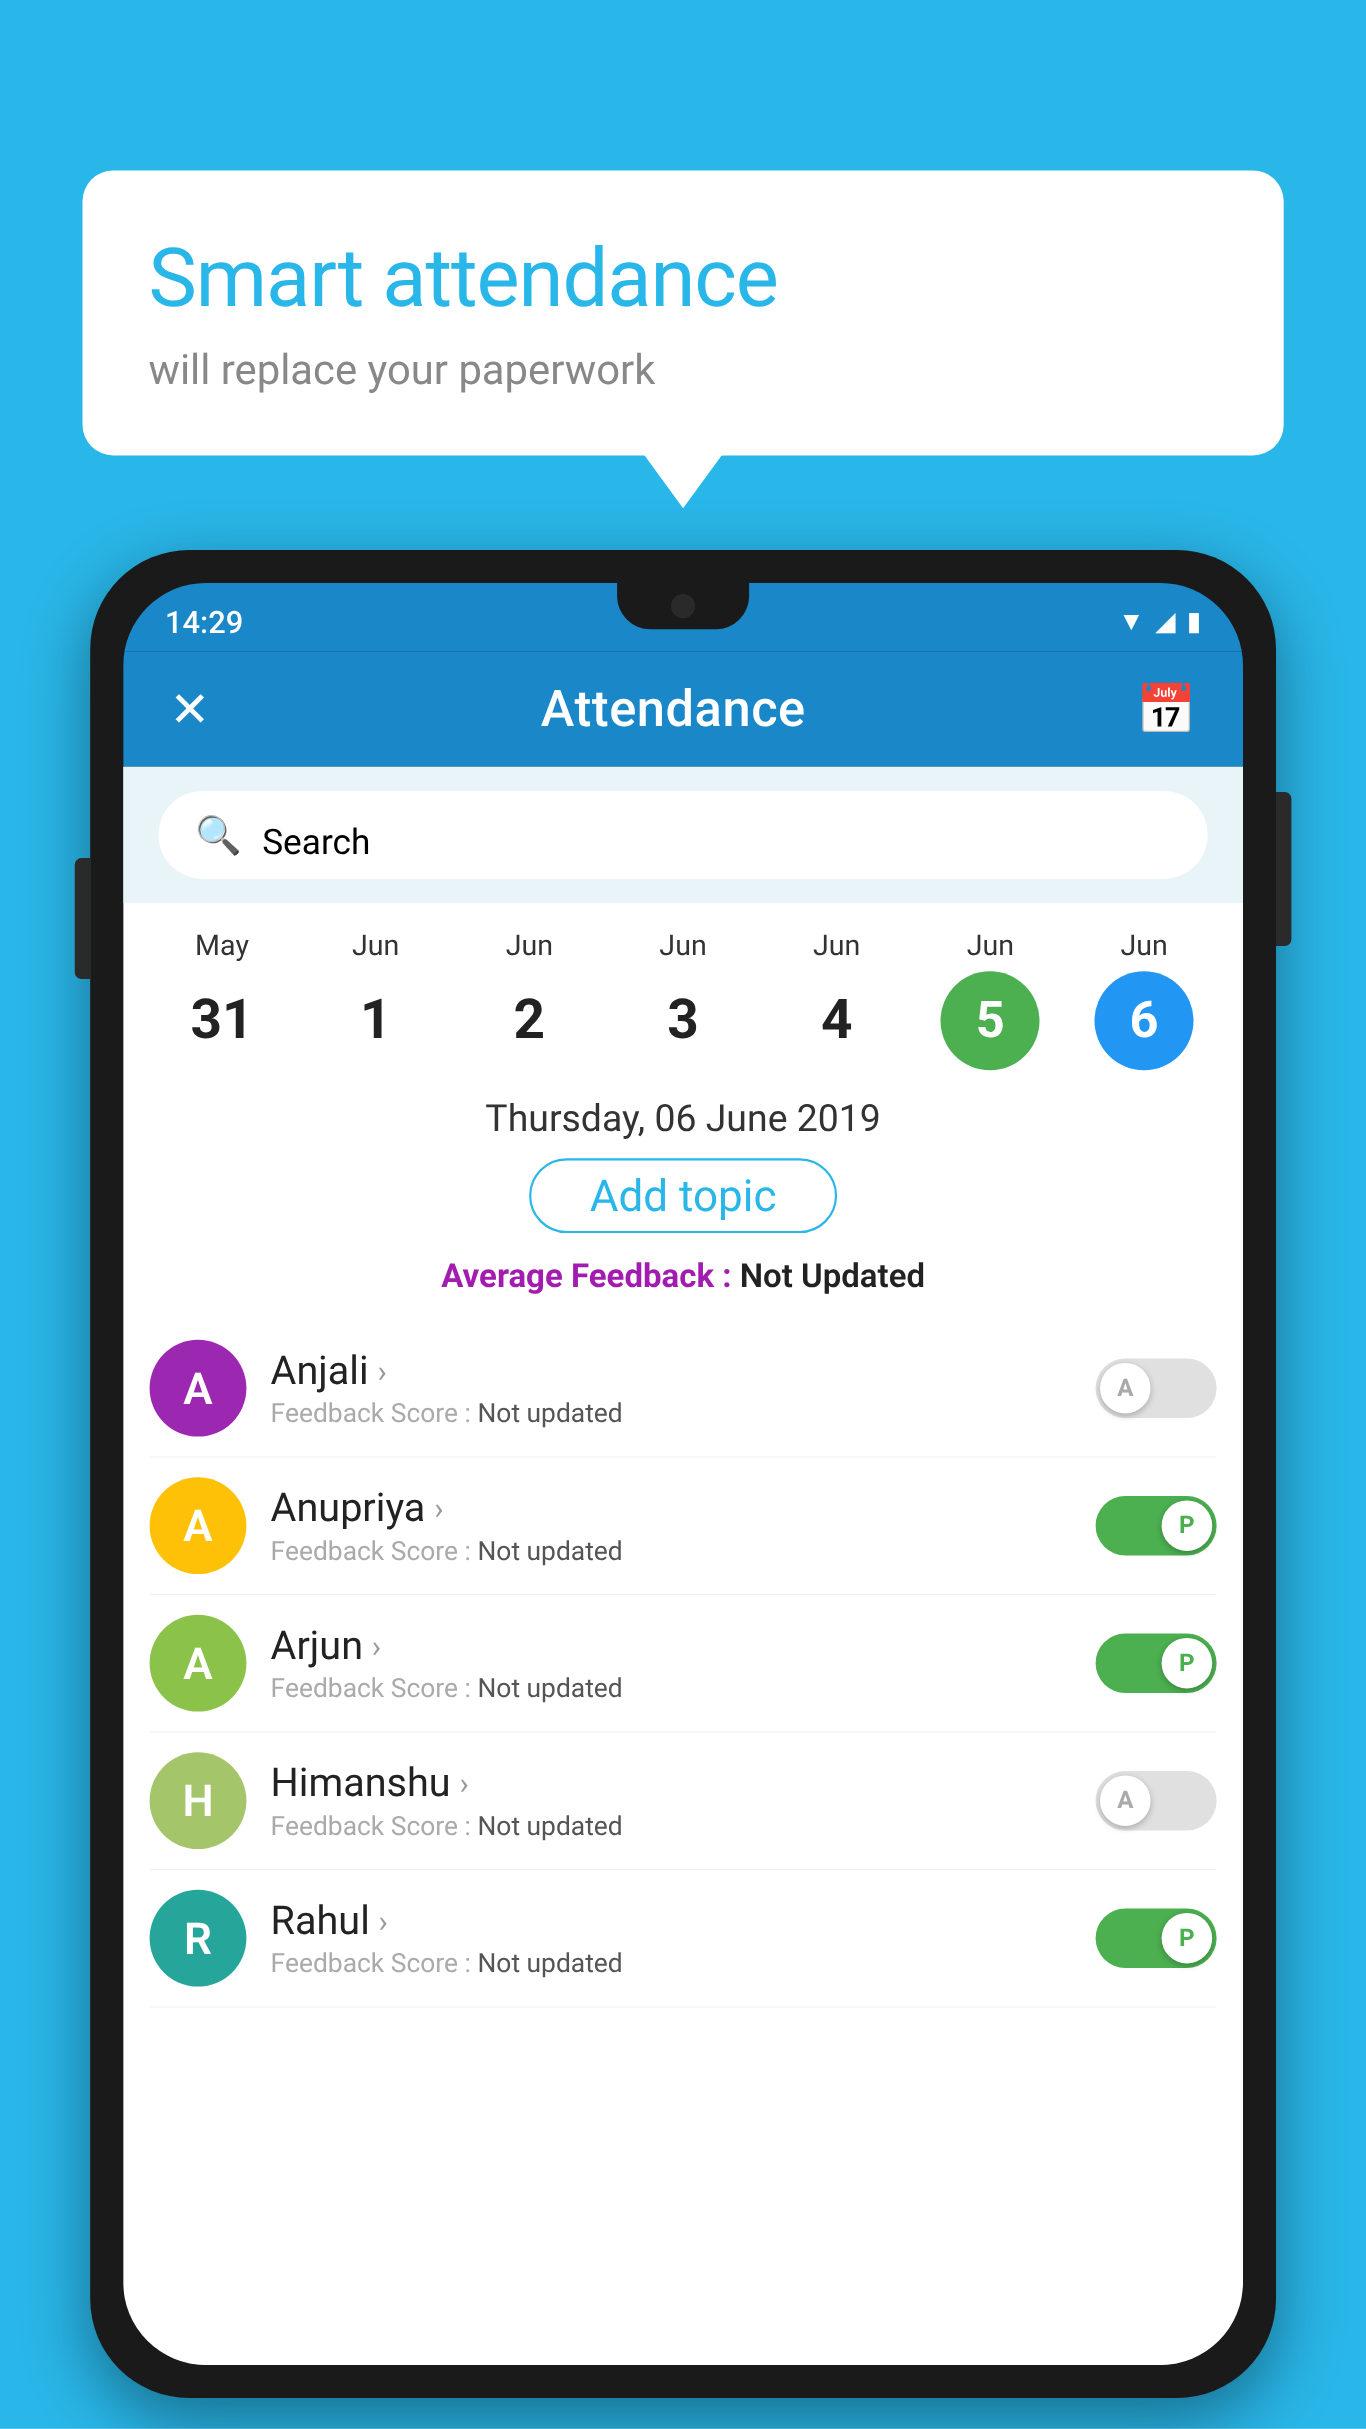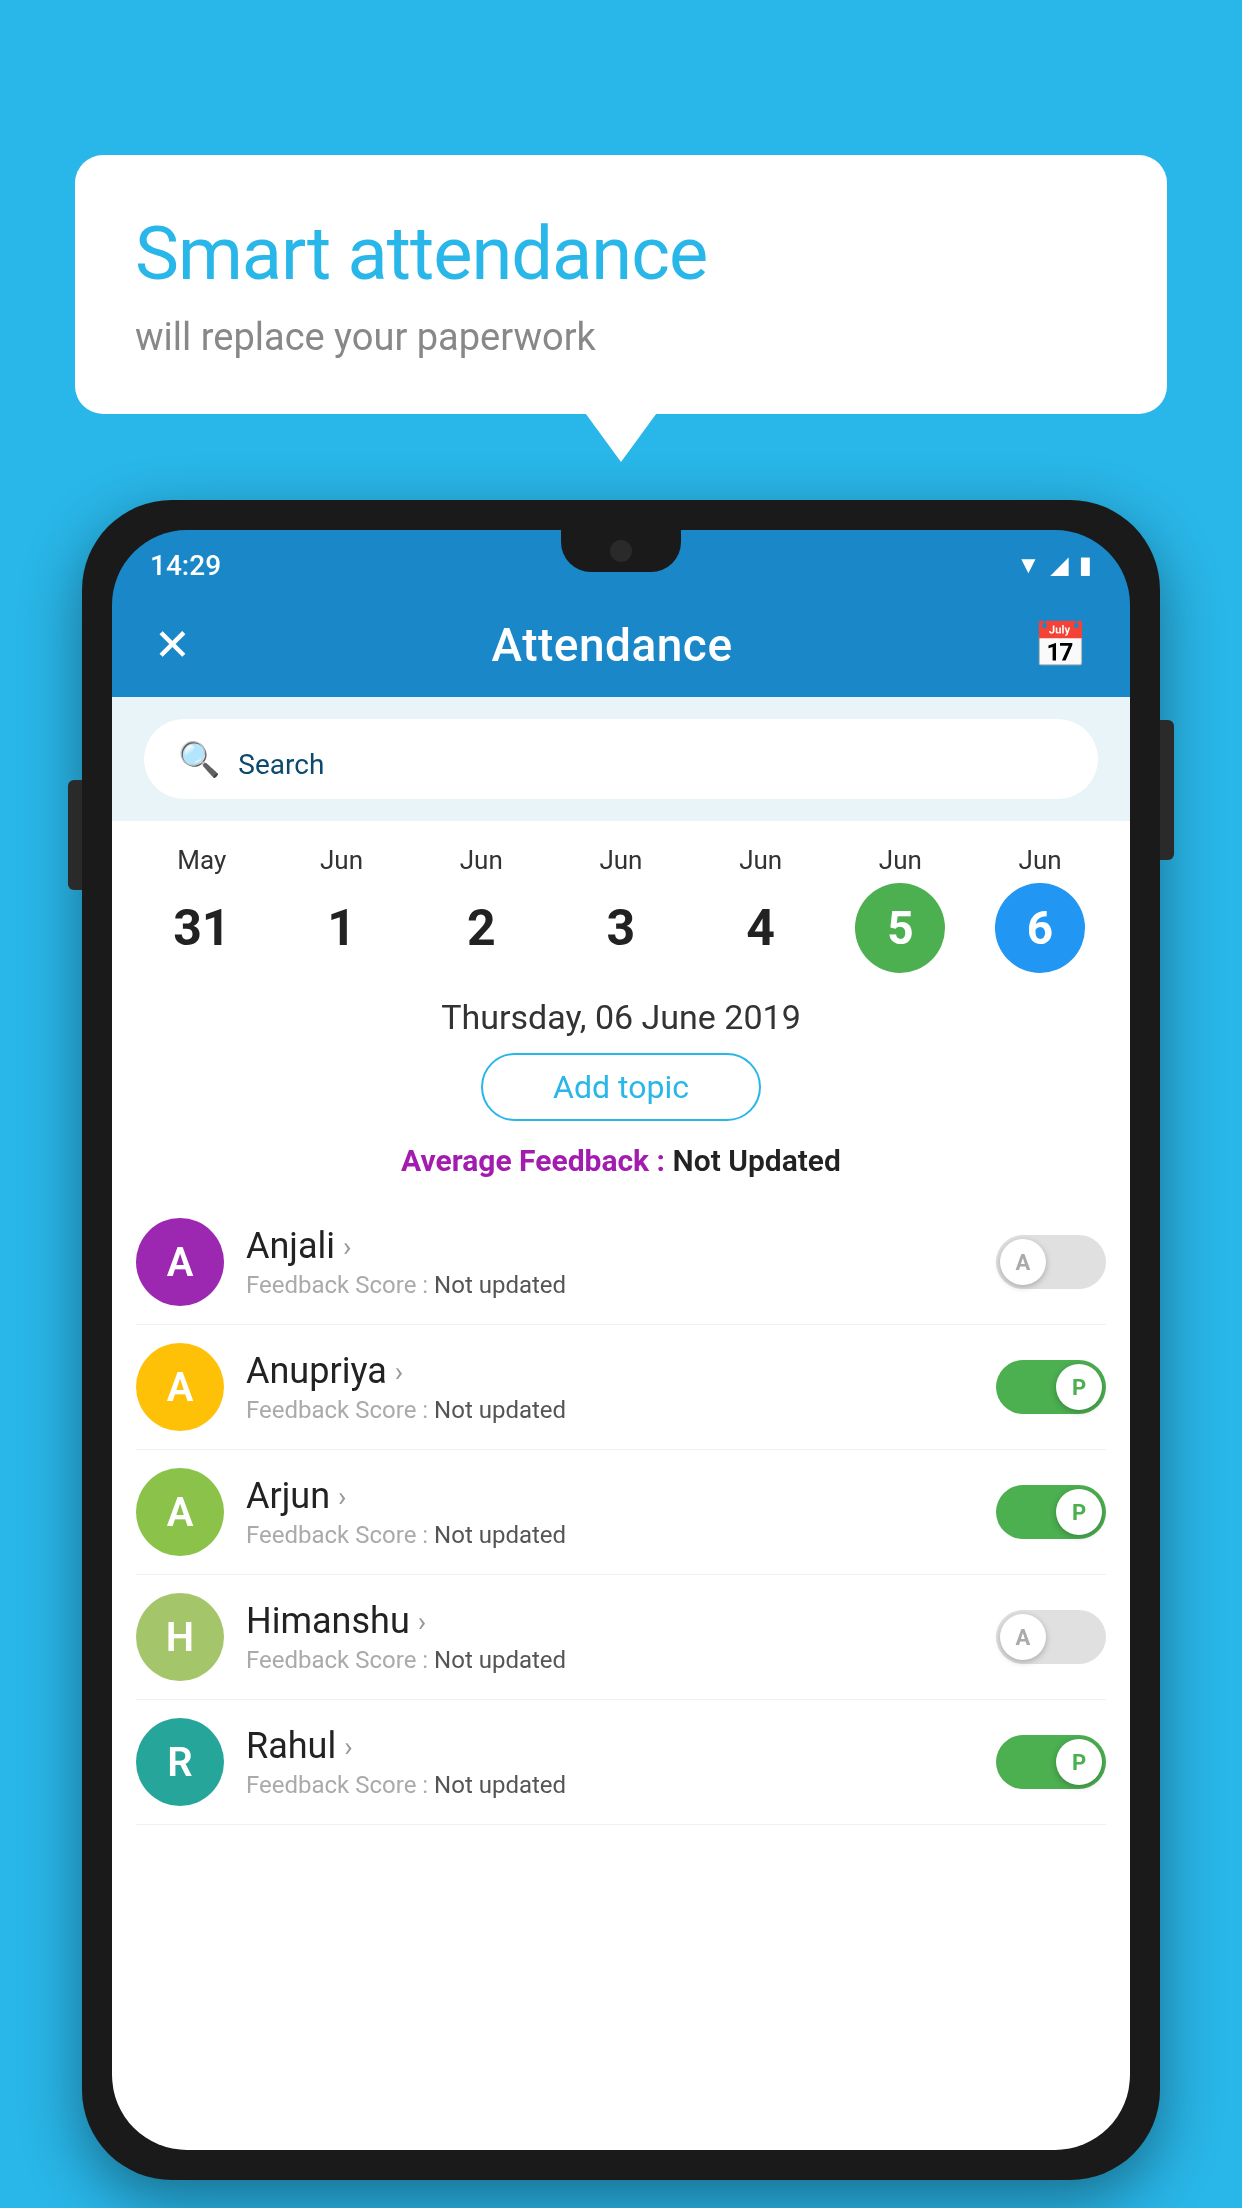--- a/index.html
+++ b/index.html
@@ -213,8 +213,8 @@
     }
 
     .search-text {
-      color: #0c4a6e;
-      font-size: 28px;
+      color: #000000;
+      font-size: 32px;
       font-weight: 400;
       margin-top: 11px;
     }

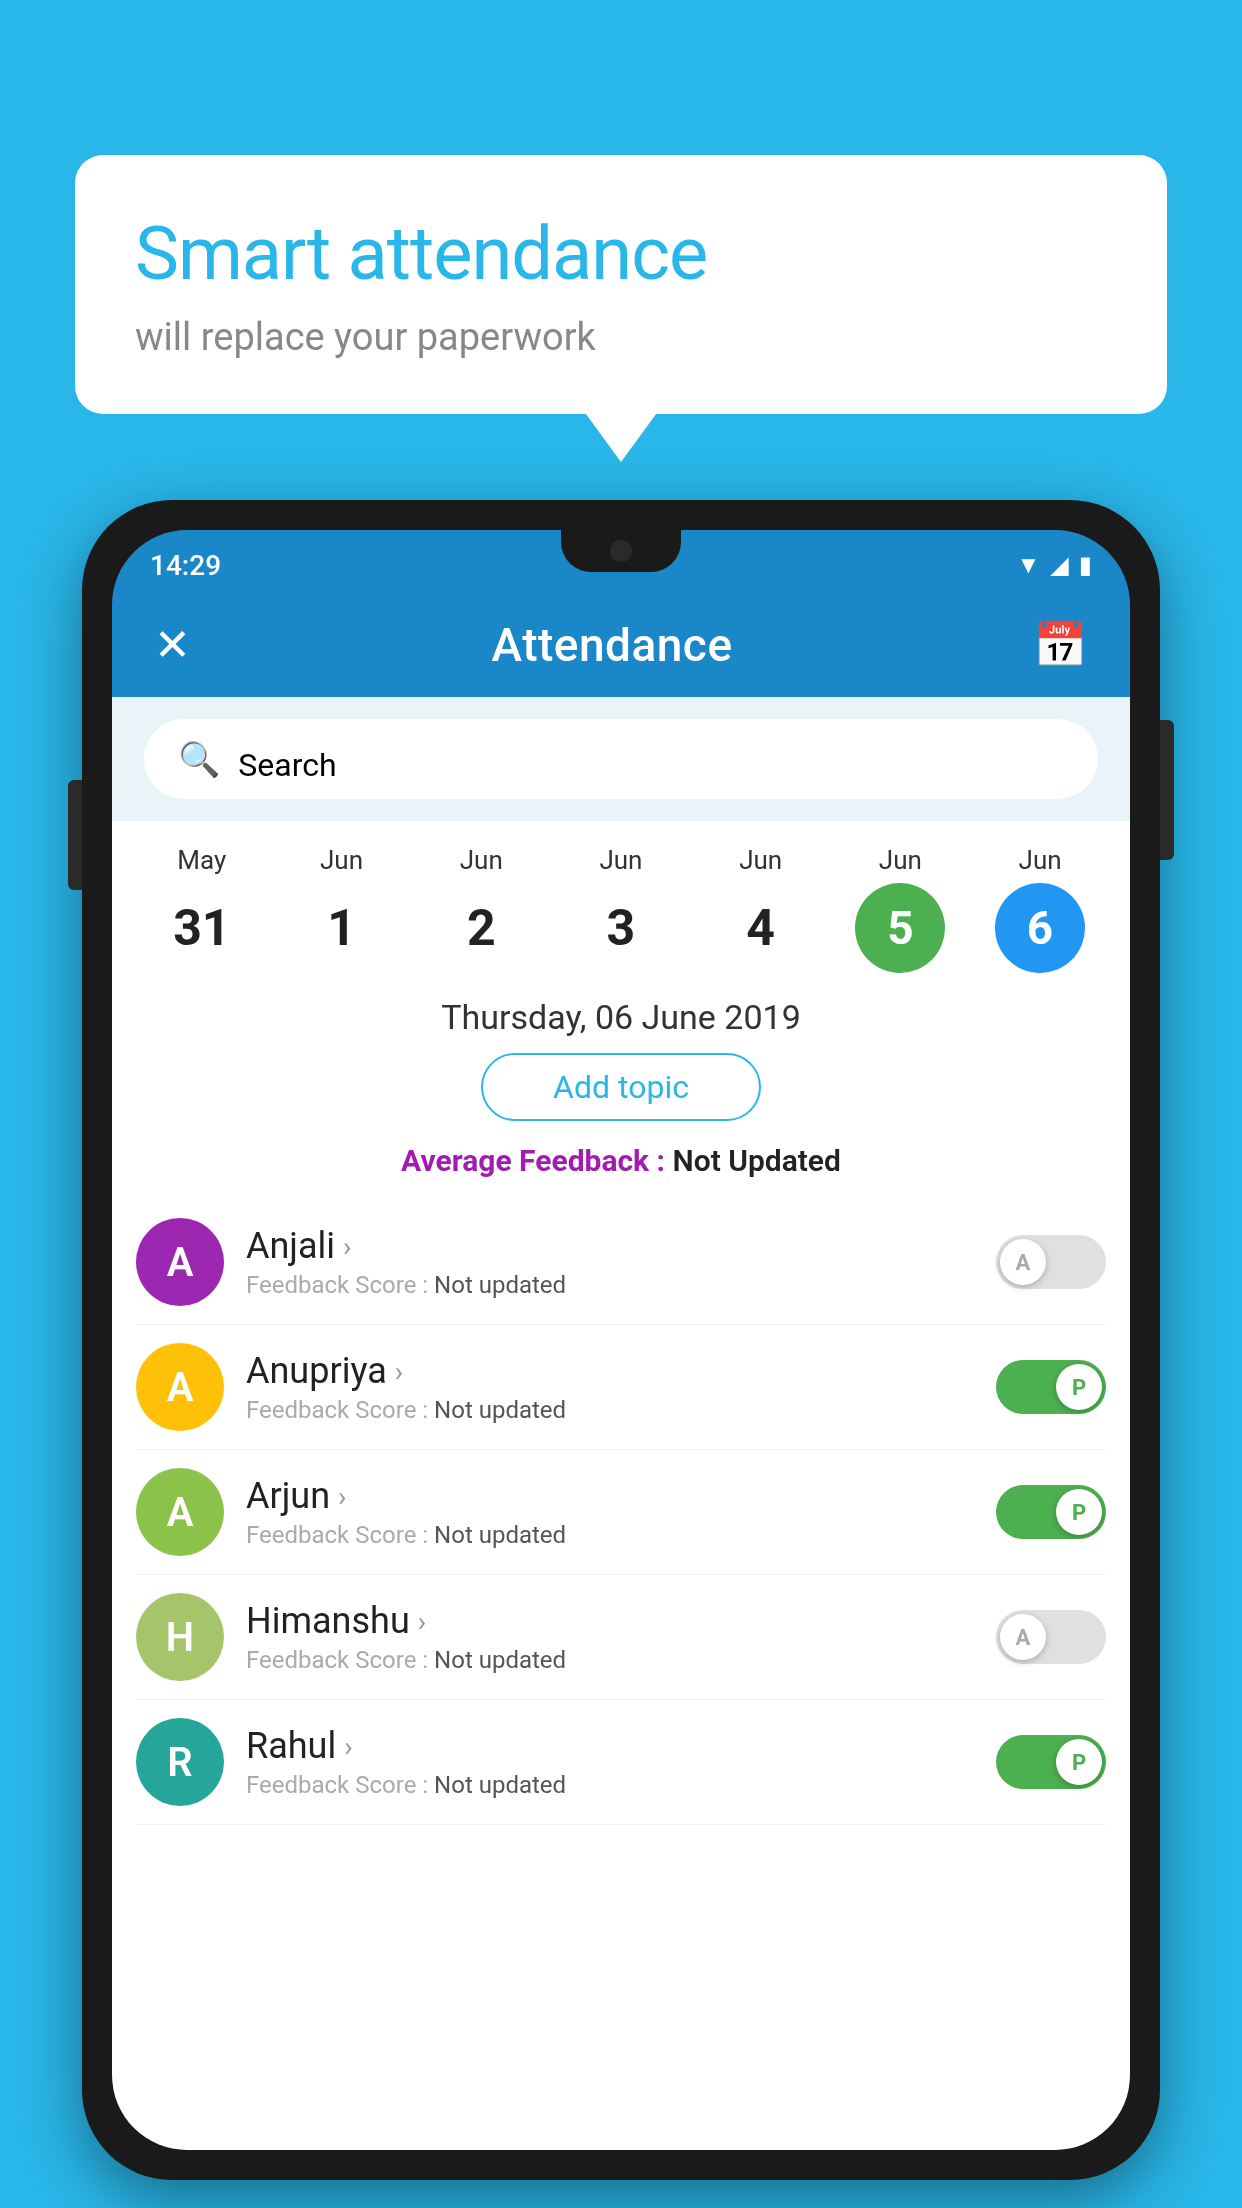--- a/index.html
+++ b/index.html
@@ -285,7 +285,7 @@
       border: 2px solid #29b6e8;
       border-radius: 40px;
       color: #29b6e8;
-      font-size: 32px;
+      font-size: 40px;
       font-weight: 400;
       cursor: pointer;
     }

